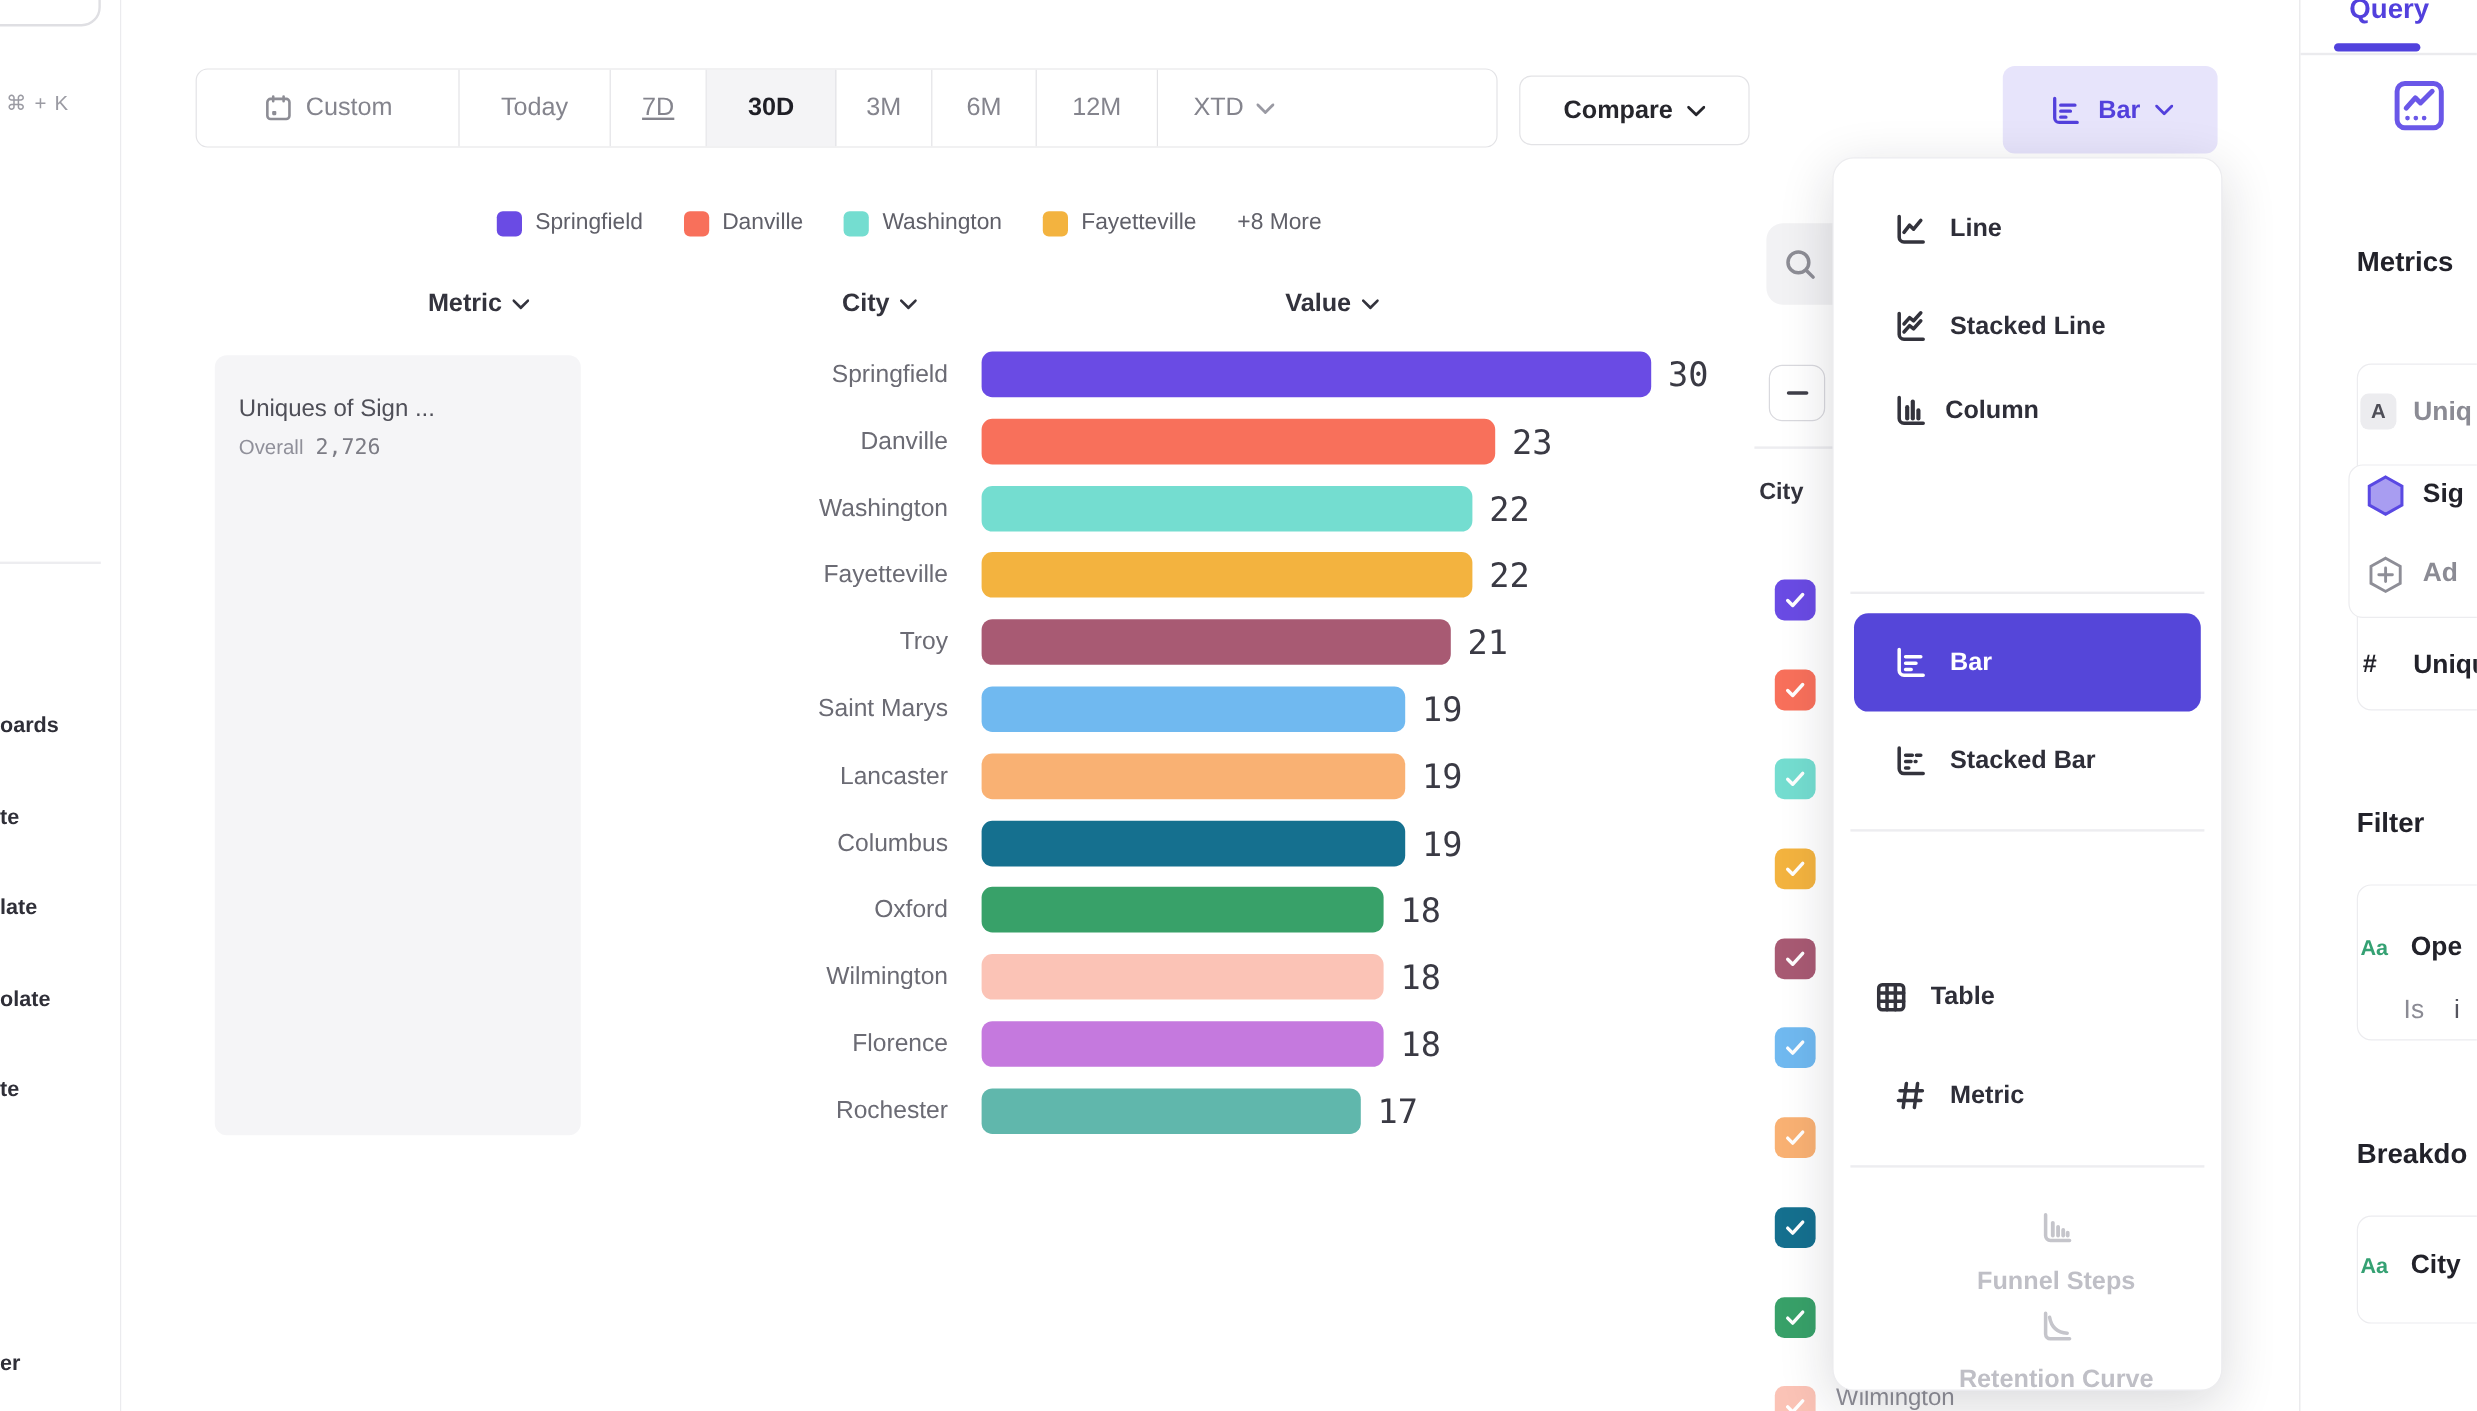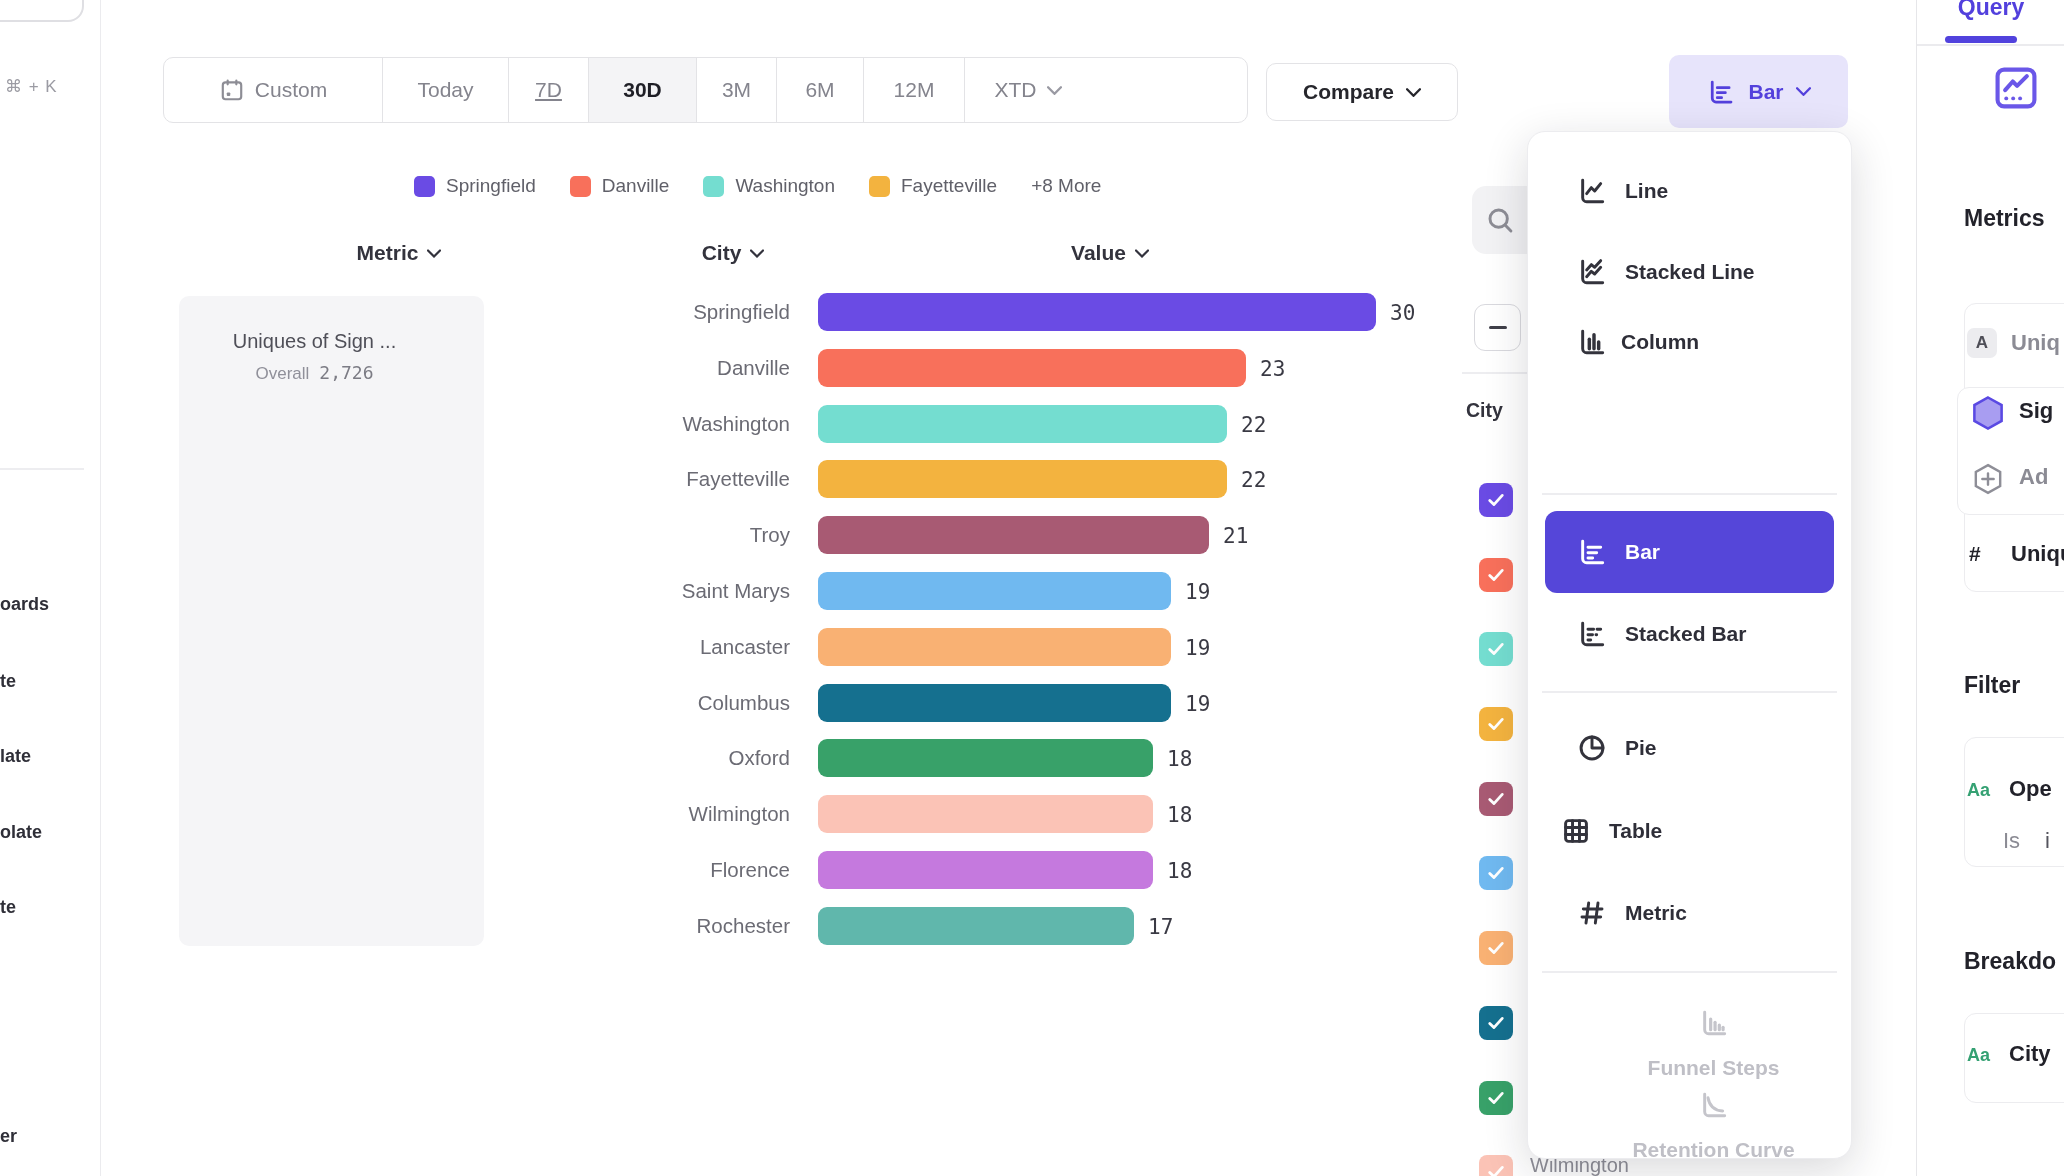--- a/index.html
+++ b/index.html
@@ -46,7 +46,7 @@
   .chart-row{position:absolute;left:440px;width:1250px;height:38px;}
   .bar-label{position:absolute;left:0;top:0;width:350px;height:38px;line-height:38px;text-align:right;font-size:20.5px;color:#6b6b74;}
   .bar-fill{position:absolute;left:378px;top:0;height:38px;border-radius:9px;}
-  .bar-value{position:absolute;top:0;height:38px;line-height:40px;font-size:21px;color:#3a3a44;}
+  .bar-value{position:absolute;top:0;height:38px;line-height:40px;font-size:28px;color:#3a3a44;}
 
   
   .bd-search{left:1472px;top:186px;width:86px;height:68px;background:#f2f2f4;border-radius:14px;}

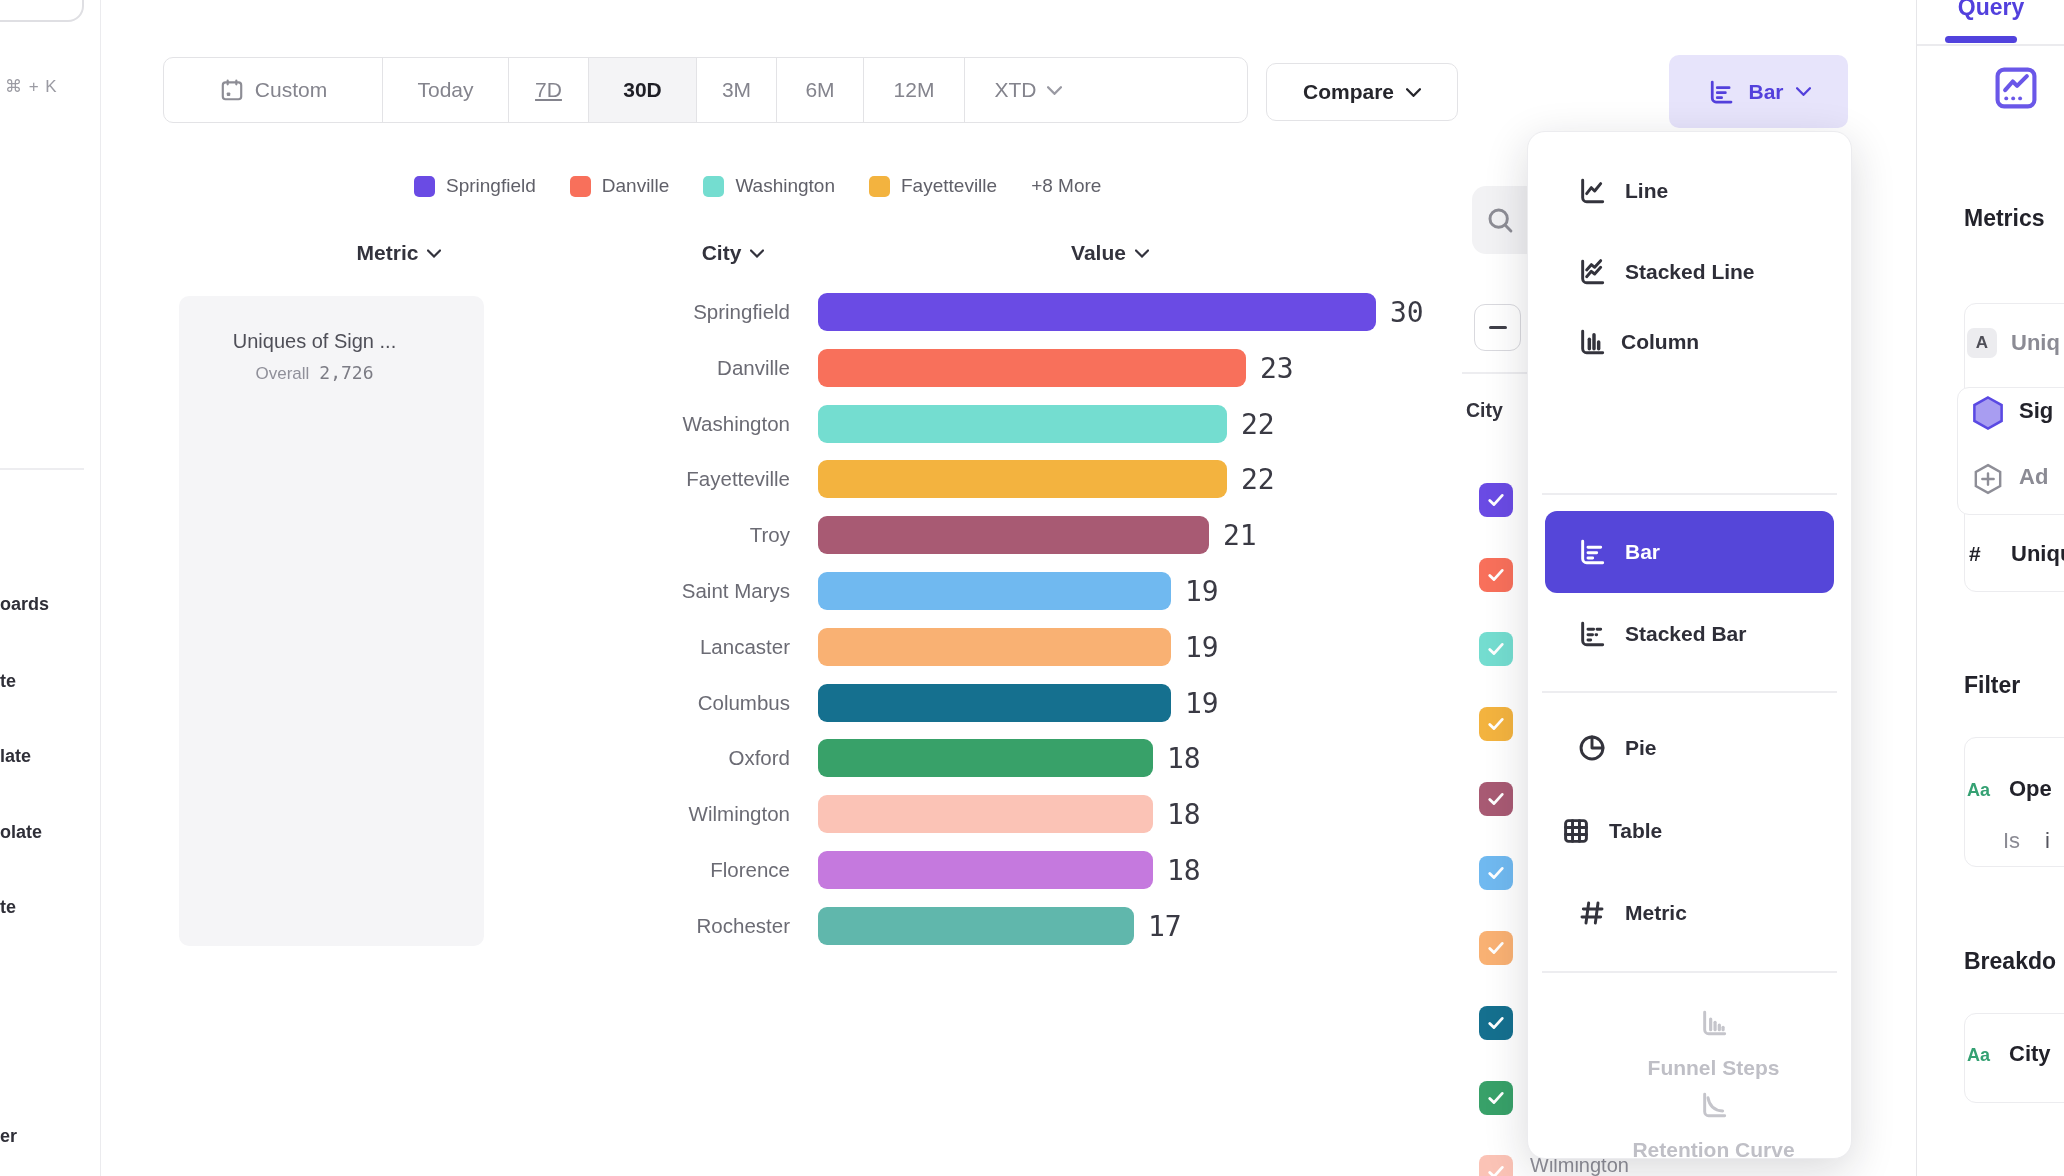--- a/index.html
+++ b/index.html
@@ -37,7 +37,7 @@
   .col-header{top:238px;height:30px;display:flex;align-items:center;justify-content:center;gap:9px;font-size:21px;font-weight:700;color:#33333d;cursor:pointer;}
 
   
-  .metric-card{left:179px;top:296px;width:305px;height:650px;background:#f5f5f7;border-radius:10px;box-sizing:border-box;padding:34px 54px 0 20px;text-align:center;}
+  .metric-card{left:179px;top:296px;width:305px;height:650px;background:#f5f5f7;border-radius:10px;box-sizing:border-box;padding:34px 54px 0 20px;text-align:left;}
   .metric-title{font-size:20px;font-weight:500;color:#4f4f58;}
   .metric-overall{margin-top:9px;font-size:17px;color:#90909a;}
   .metric-overall .val{font-size:18px;color:#7c7c85;margin-left:10px;}

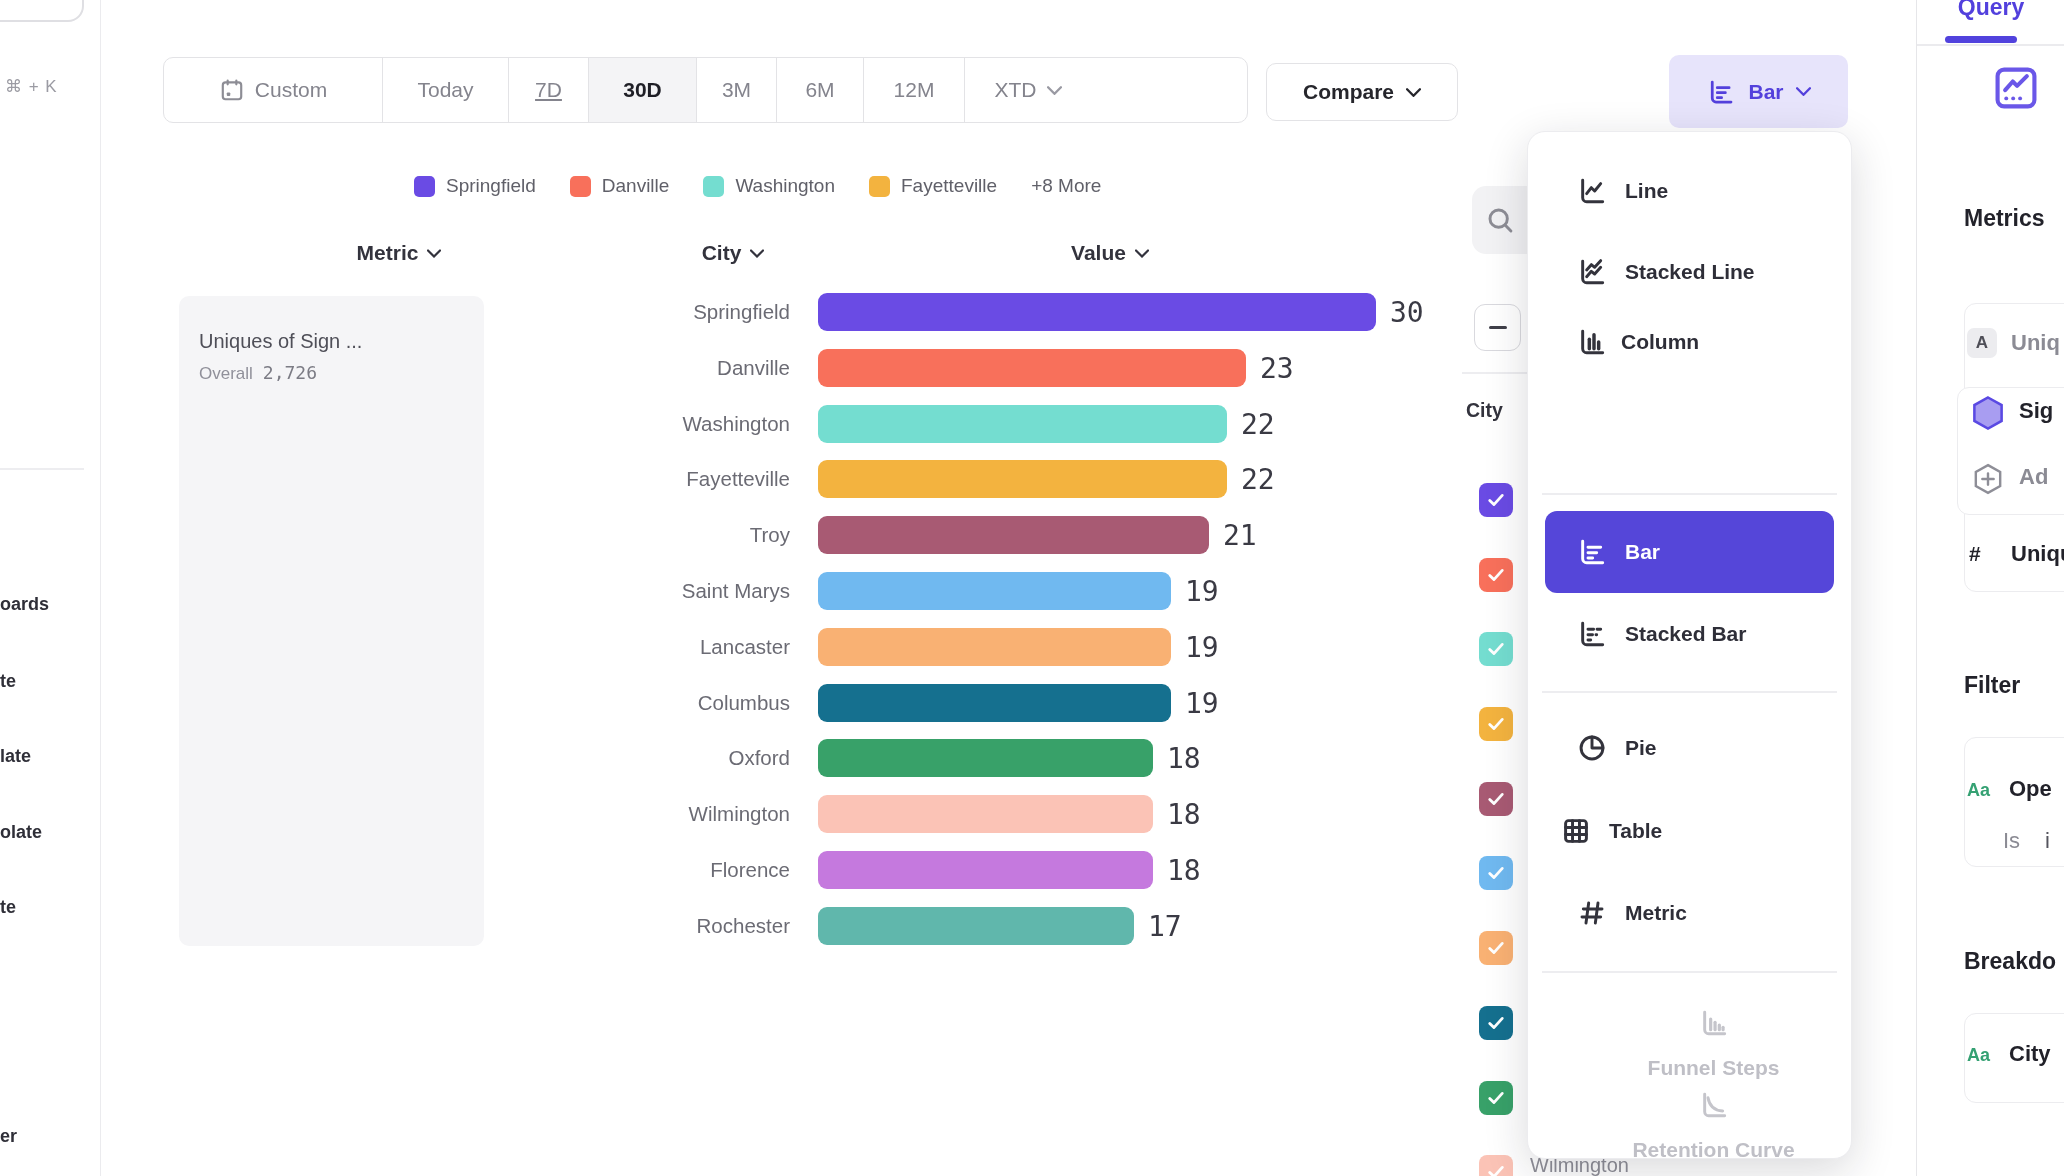--- a/index.html
+++ b/index.html
@@ -362,13 +362,6 @@
     <span>Stacked Bar</span>
   </div>
   <div class="menu-divider" style="top:559px;"></div>
-  <div class="menu-item" style="top:593px;">
-    <svg width="32" height="32" viewBox="0 0 24 24" fill="none" stroke-width="2.2" stroke-linecap="round" stroke-linejoin="round">
-        <circle cx="12" cy="12" r="8.2"></circle>
-        <path d="M12 3.8V12h8.2"></path>
-      </svg>
-    <span>Pie</span>
-  </div>
   <div class="menu-item" style="top:676px;padding-left:32px;">
     <svg width="32" height="32" viewBox="0 0 24 24" fill="none" stroke-width="2.2" stroke-linecap="round">
         <rect x="4.2" y="4.2" width="15.6" height="15.6" rx="2.2"></rect>

